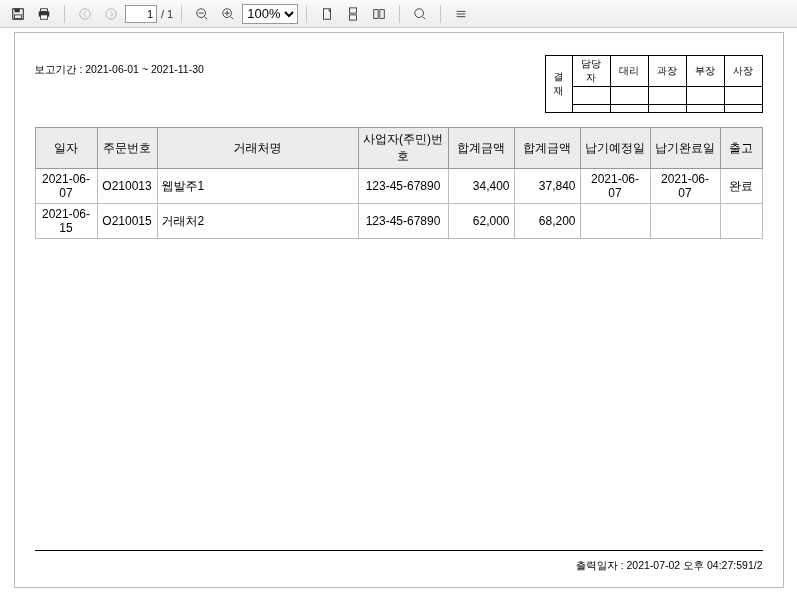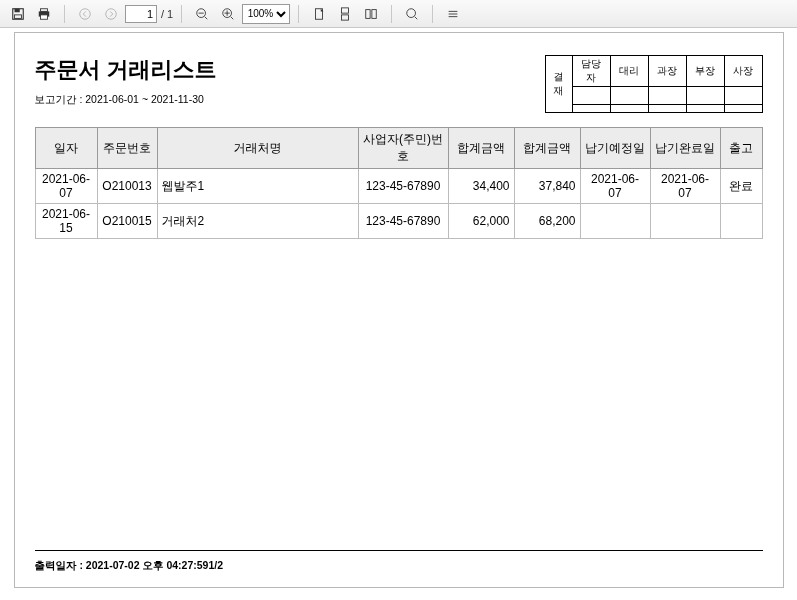--- a/index.html
+++ b/index.html
@@ -12,7 +12,7 @@
 .sep { width: 1px; height: 18px; background: #c8c8c8; margin: 0 6px; }
 .page-input { width: 32px; height: 18px; border: 1px solid #999; text-align: right; font-size: 11px; padding: 0 3px; }
 .page-total { font-size: 11px; color: #333; margin-left: 2px; }
-.zoom-select { height: 20px; font-size: 10px; border: 1px solid #999; background:#fff;text-align:right; }
+.zoom-select { height: 20px; font-size: 13px; border: 1px solid #999; background:#fff; }
 .dim svg { opacity: 0.35; }
 
 

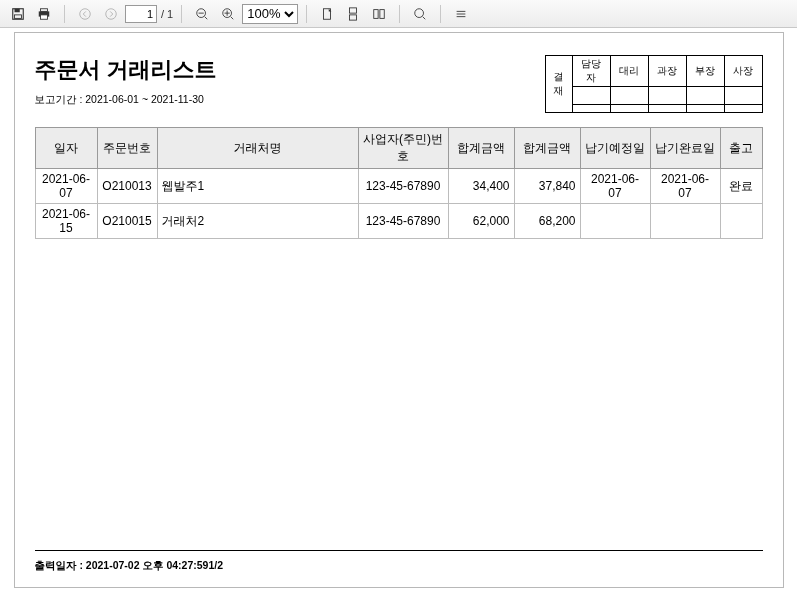--- a/index.html
+++ b/index.html
@@ -131,7 +131,6 @@
 <div class="page">
   <div class="header-row">
     <div>
-      <div class="title">주문서 거래리스트</div>
       <div class="meta">보고기간 : 2021-06-01 ~ 2021-11-30</div>
     </div>
     <table class="approval">

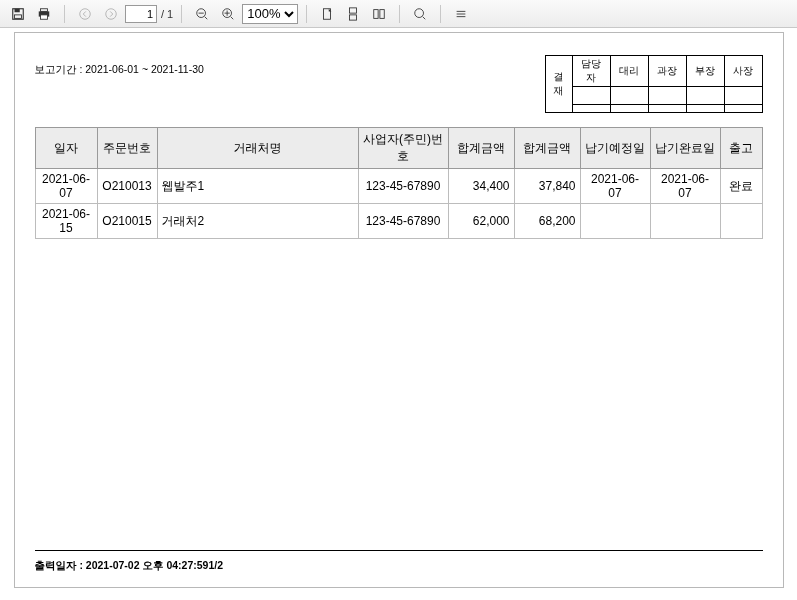--- a/index.html
+++ b/index.html
@@ -39,7 +39,7 @@
 
 .spacer { flex:1; }
 .hr { height:1px; background:#000; margin-bottom:8px; }
-.footer { display:flex; justify-content:flex-start; font-size:10.5px;font-weight:bold; }
+.footer { display:flex; justify-content:flex-end; font-size:10.5px; }
 </style>
 </head>
 <body>

